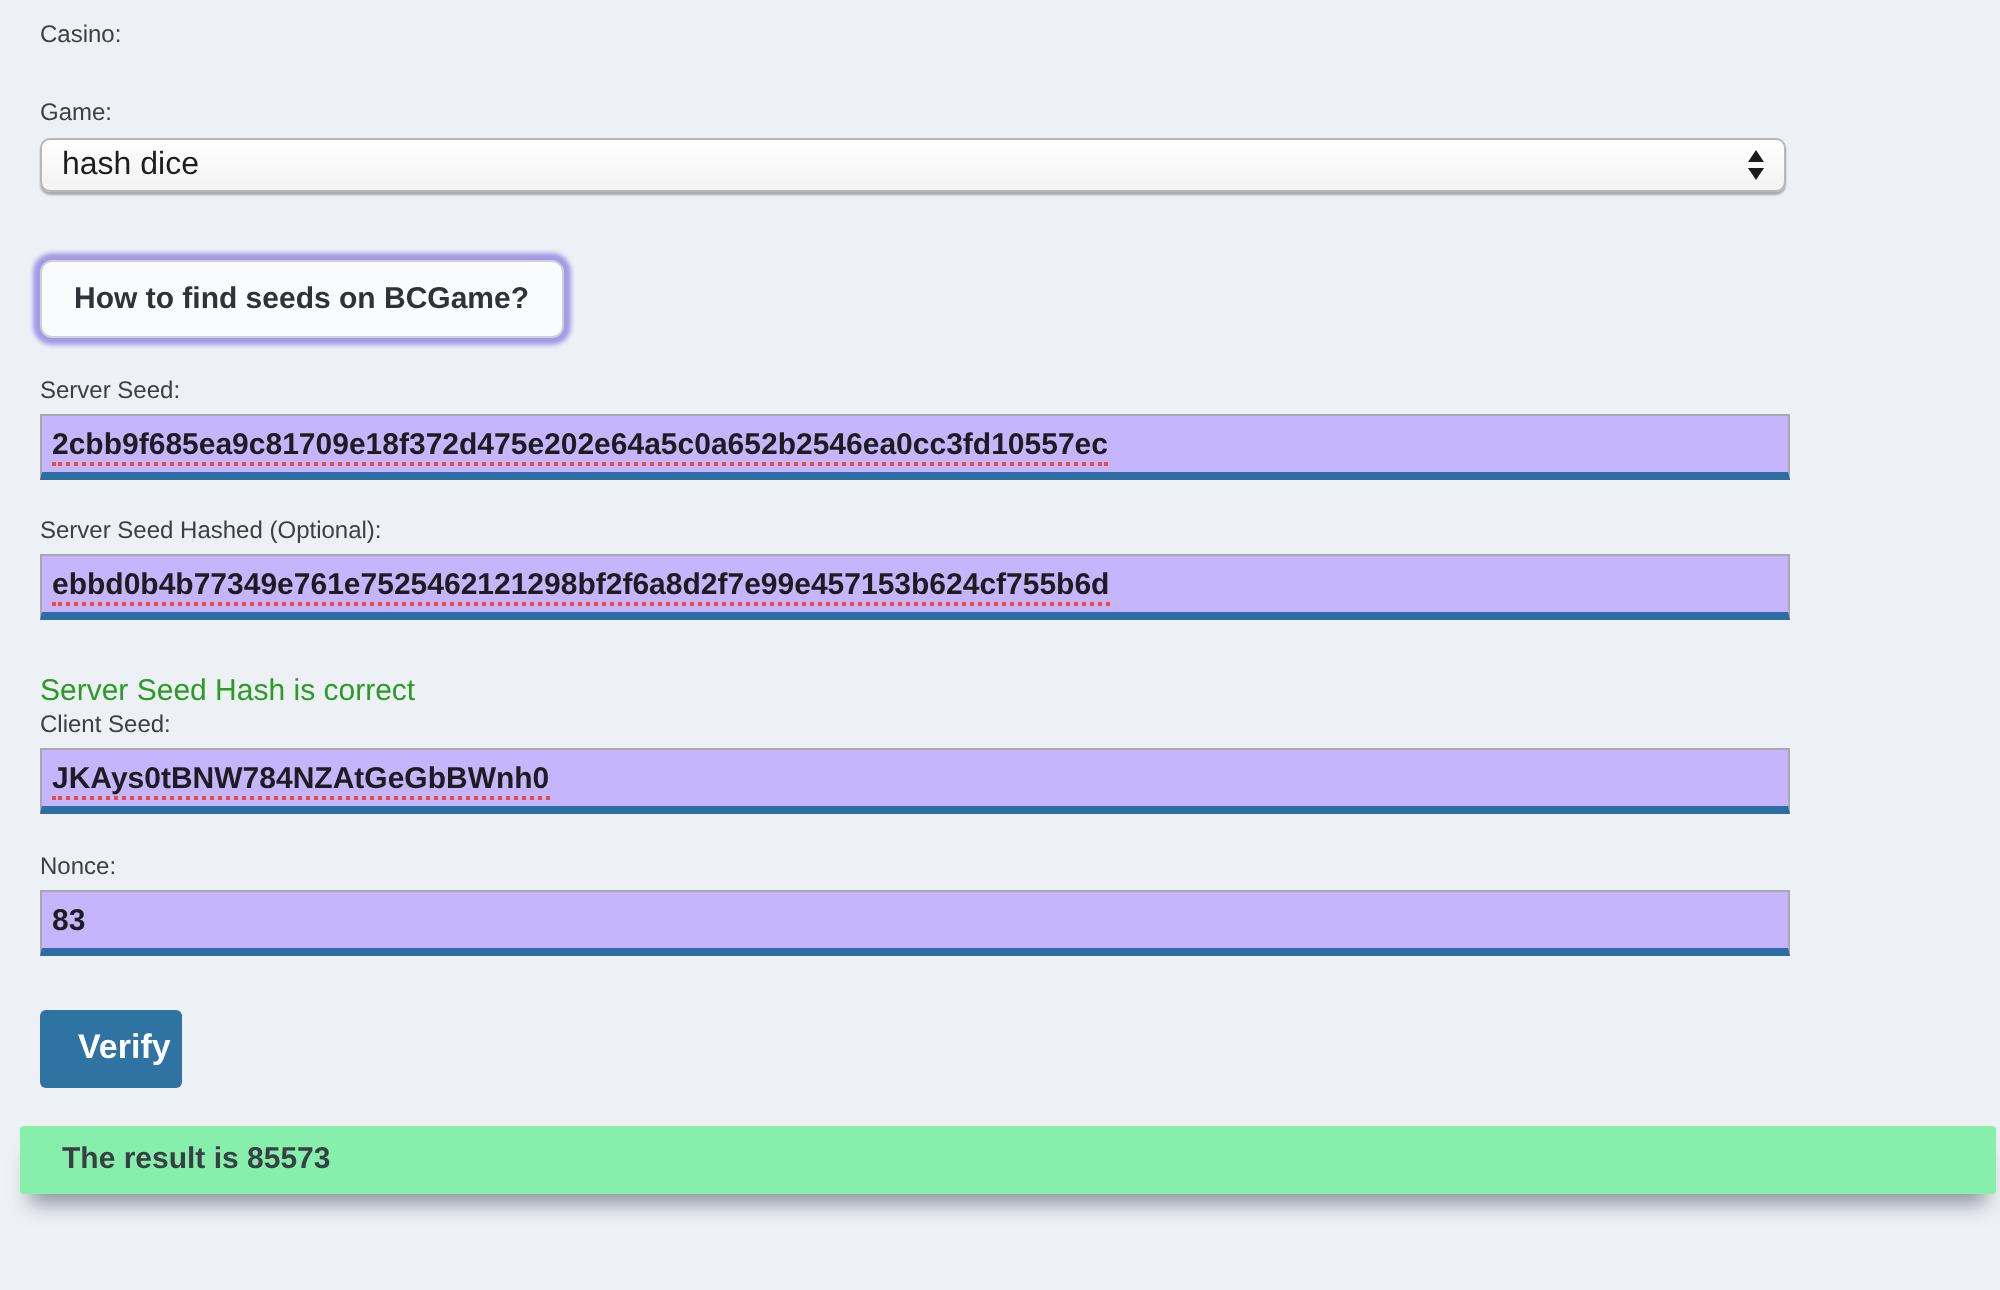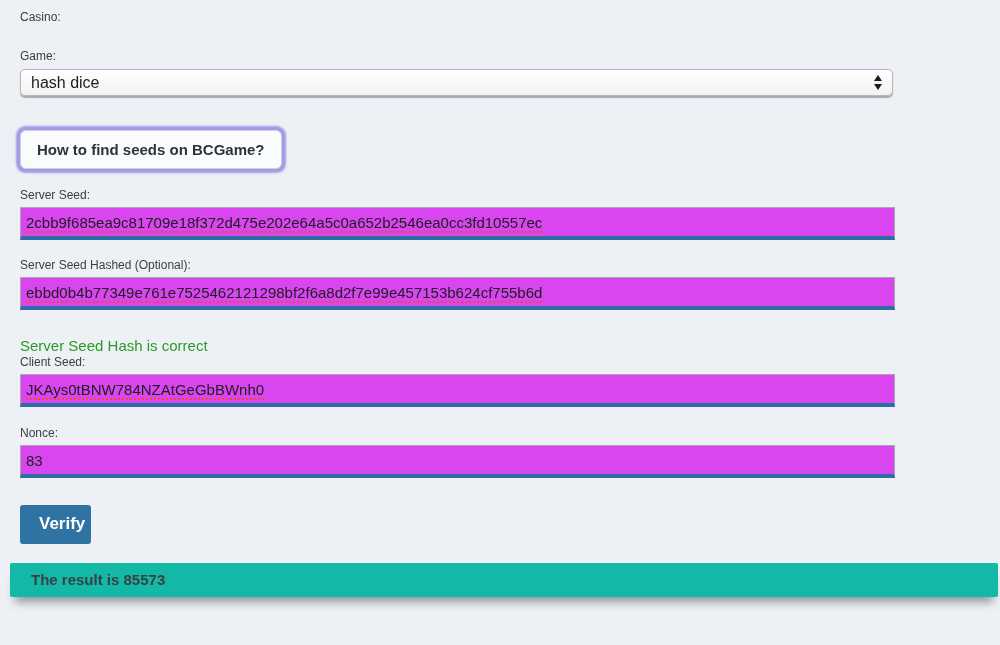--- a/index.html
+++ b/index.html
@@ -100,12 +100,12 @@
     margin-top: 4px;
     width: 875px;
     box-sizing: border-box;
-    background: #d946ef;
+    background: #c4b5fd;
     border: 1px solid #a8a8ac;
     border-bottom: 4px solid #2e6da4;
     padding: 5px 8px 4px 5px;
     font-size: 15px;
-    font-weight: 400;
+    font-weight: 700;
     color: #1d1d1f;
     line-height: 19px;
     white-space: nowrap;

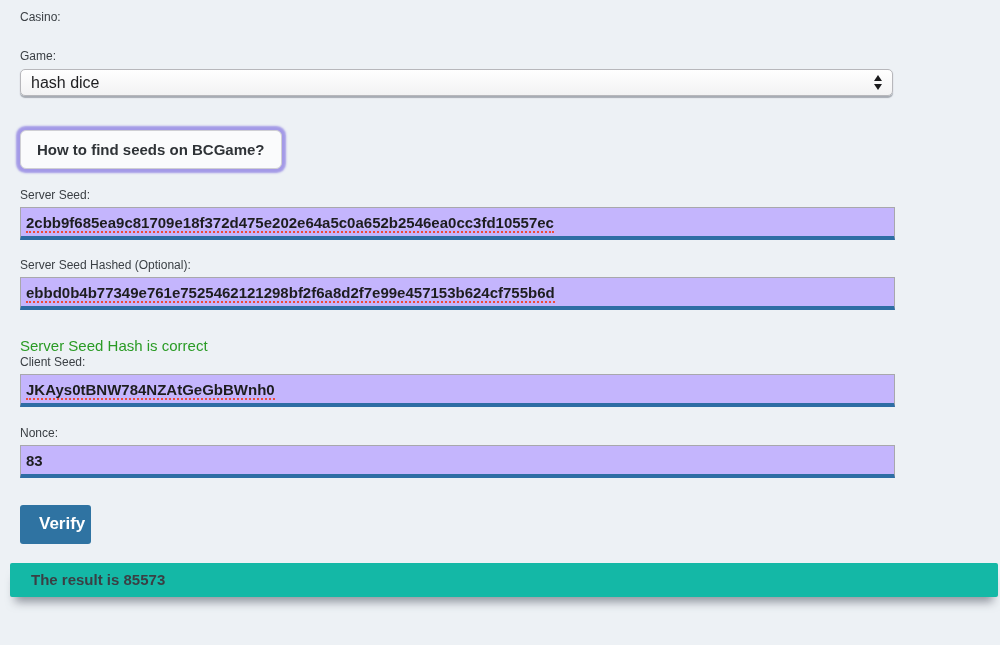--- a/index.html
+++ b/index.html
@@ -143,7 +143,7 @@
 
   .result-panel {
     margin: 19px 2px 0 10px;
-    background: #14b8a6;
+    background: #86efac;
     border-radius: 2px;
     height: 34px;
     line-height: 34px;

